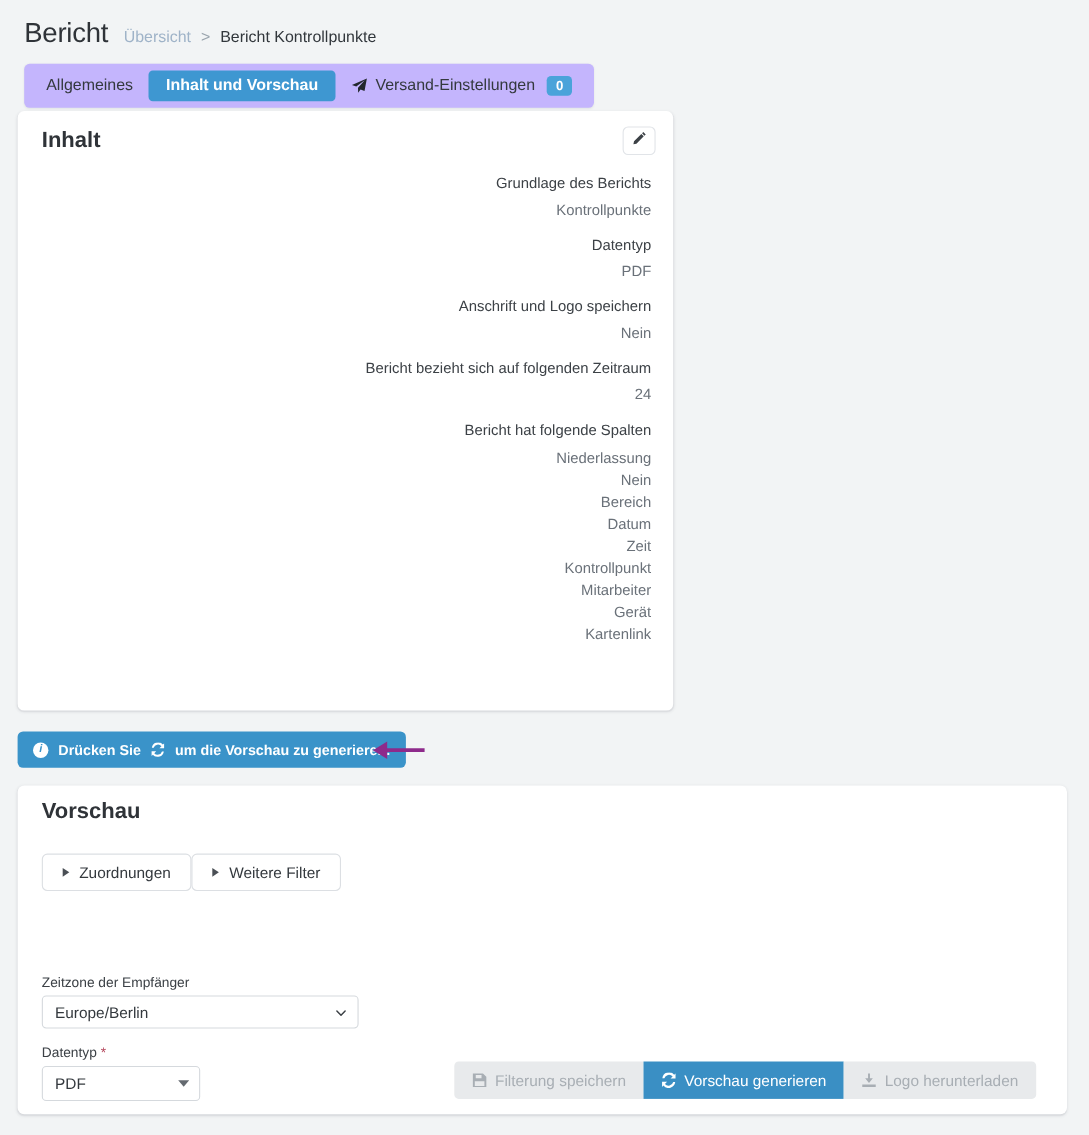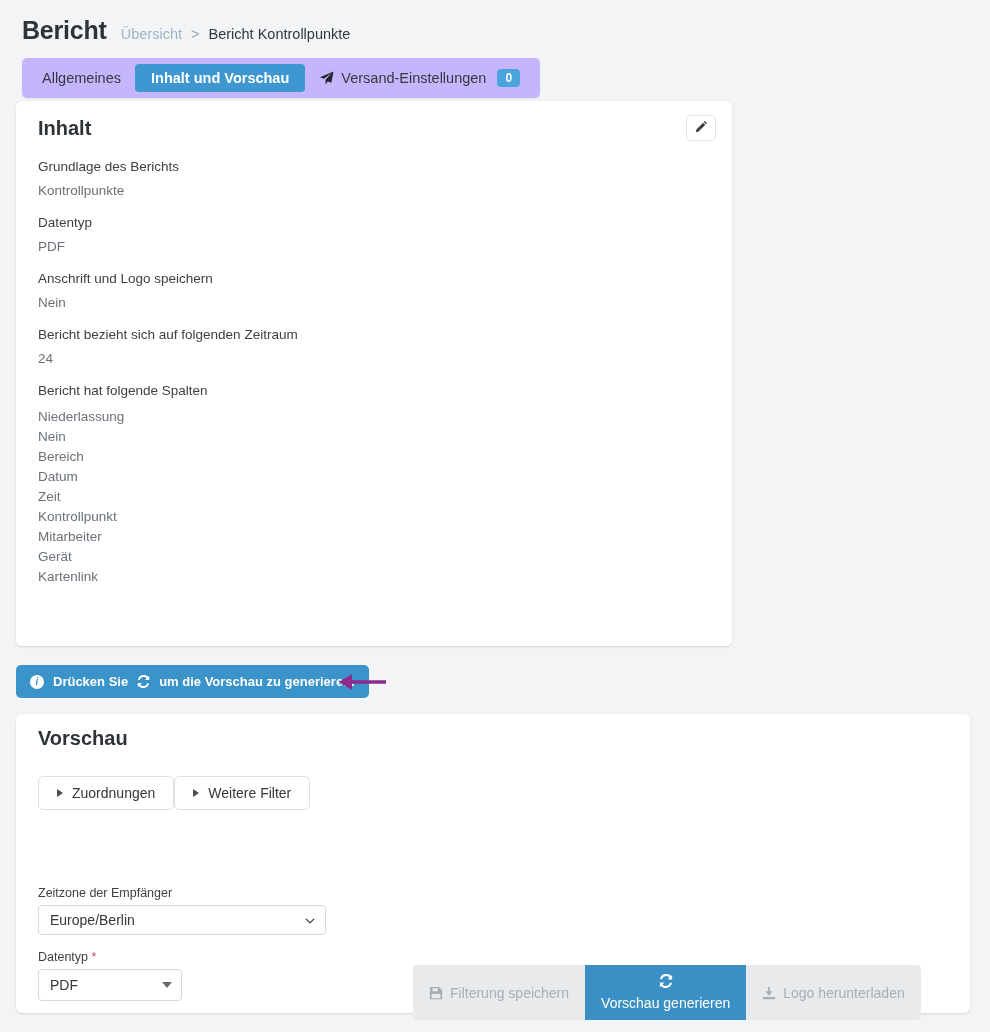--- a/index.html
+++ b/index.html
@@ -14,7 +14,7 @@
 
   
   .header { display: flex; align-items: baseline; padding: 16px 0 0 22px; }
-  .page-title { font-size: 25px; font-weight: bold; color: #2f3338; letter-spacing: -0.2px; }
+  .page-title { font-size: 25px; font-weight: normal; color: #2f3338; letter-spacing: -0.2px; }
   .breadcrumb { margin-left: 14px; font-size: 14.5px; color: #3a3f44; }
   .crumb-link { color: #9fb3c8; }
   .crumb-sep { color: #9aa4ad; margin: 0 5px; }

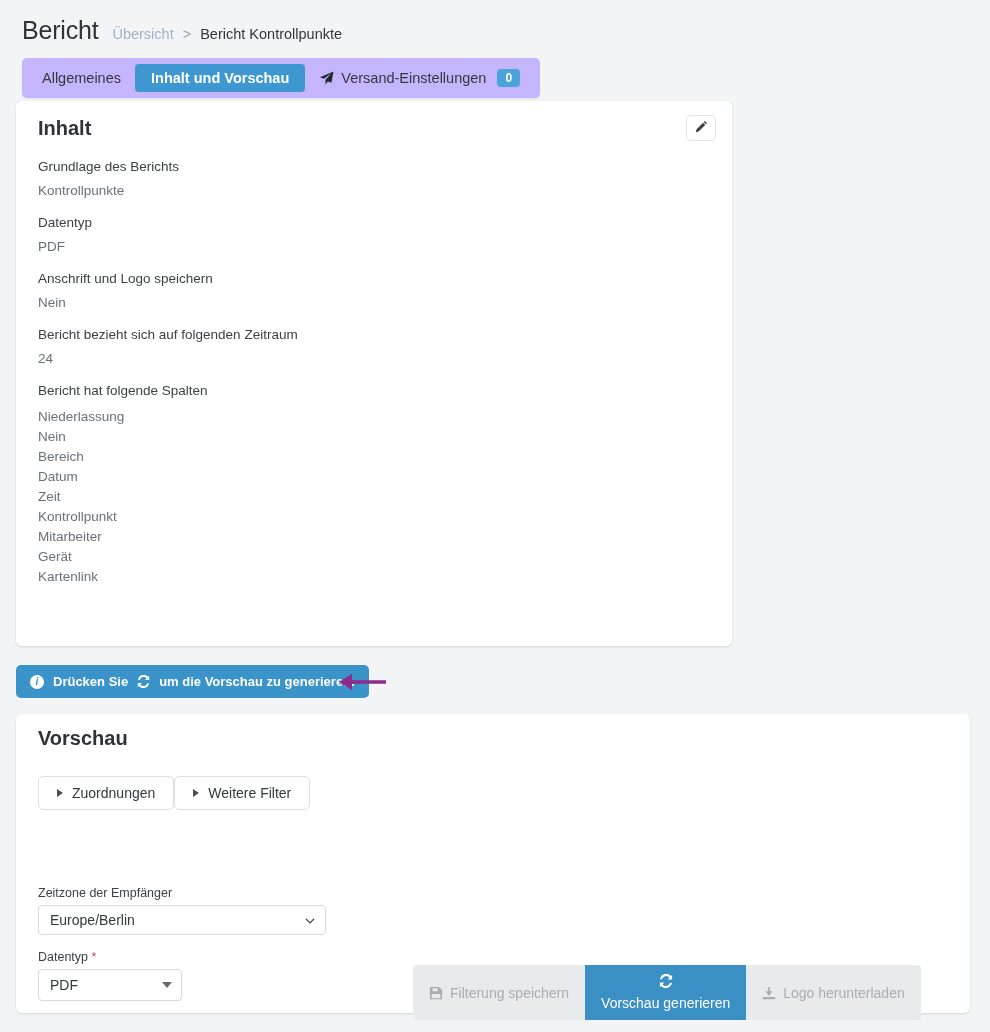--- a/index.html
+++ b/index.html
@@ -46,7 +46,7 @@
     position: absolute; background: #fff; border-radius: 6px;
     box-shadow: 0 1px 3px rgba(16,24,40,.10), 0 1px 1px rgba(16,24,40,.04);
   }
-  #inhalt-card { left: 16px; top: 101px; width: 716px; height: 545px; }
+  #inhalt-card { left: 16px; top: 101px; width: 596px; height: 545px; text-align: right; }
   #vorschau-card { left: 16px; top: 714px; width: 954px; height: 299px; }
 
   .card-title { font-size: 20px; font-weight: bold; color: #2f3338; }

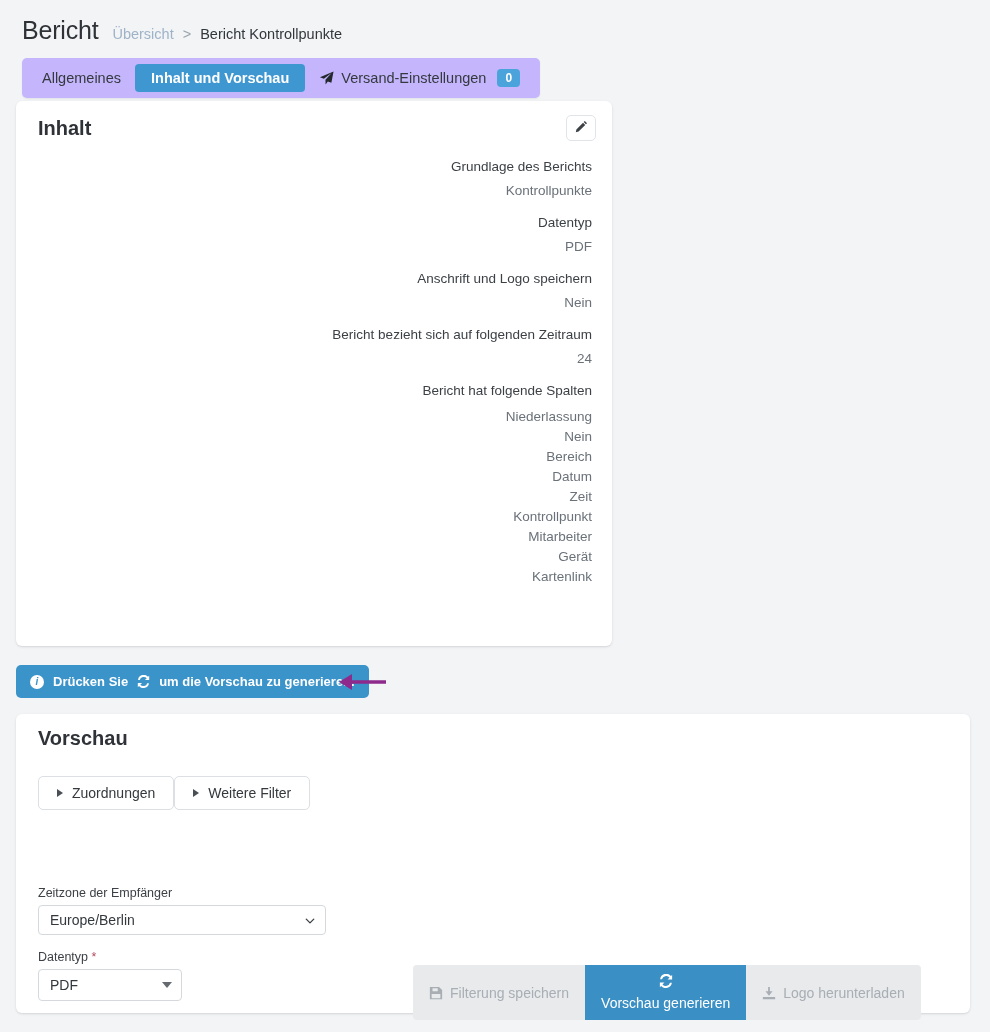--- a/index.html
+++ b/index.html
@@ -126,7 +126,7 @@
     border: none; white-space: nowrap; cursor: pointer; font-family: inherit;
   }
   .act-btn.disabled { background: #e8eaec; color: #a8aeb4; cursor: default; }
-  .act-btn.primary { background: #3a8fc4; color: #ffffff; flex-direction: column; }
+  .act-btn.primary { background: #3a8fc4; color: #ffffff; }
   .act-btn:first-child { border-radius: 4px 0 0 4px; }
   .act-btn:last-child { border-radius: 0 4px 4px 0; }
   .ico { width: 14px; height: 14px; flex: 0 0 auto; }

